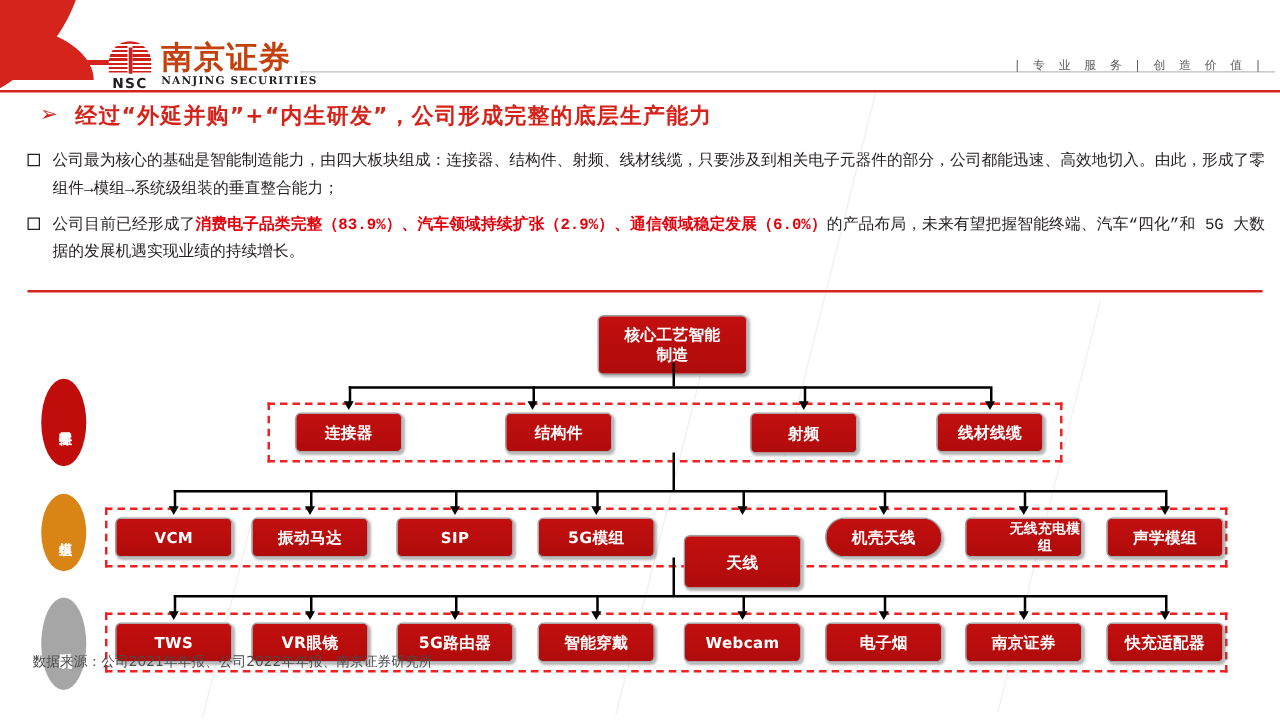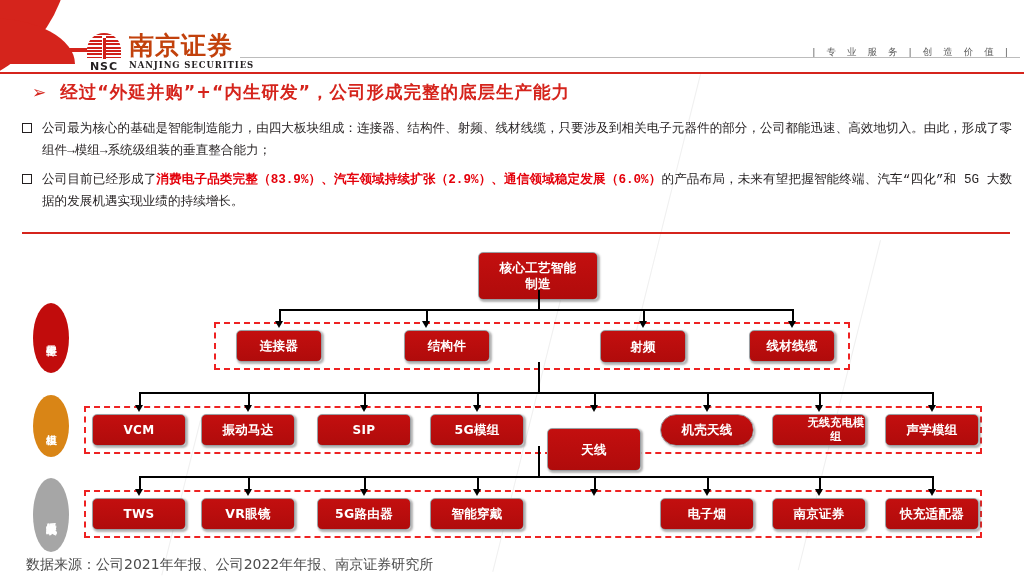--- a/index.html
+++ b/index.html
@@ -392,6 +392,7 @@
     <div class="node" style="left: 430px; top: 498px; width: 94px; height: 32px;">智能穿戴</div>
     <div class="vline" style="left: 594px; top: 476px; height: 16px;"></div>
     <div class="arrow" style="left: 590px; top: 489px;"></div>
+    <div class="node lat small" style="left: 547px; top: 498px; width: 94px; height: 32px;">Webcam</div>
     <div class="vline" style="left: 707px; top: 476px; height: 16px;"></div>
     <div class="arrow" style="left: 703px; top: 489px;"></div>
     <div class="node" style="left: 660px; top: 498px; width: 94px; height: 32px;">电子烟</div>

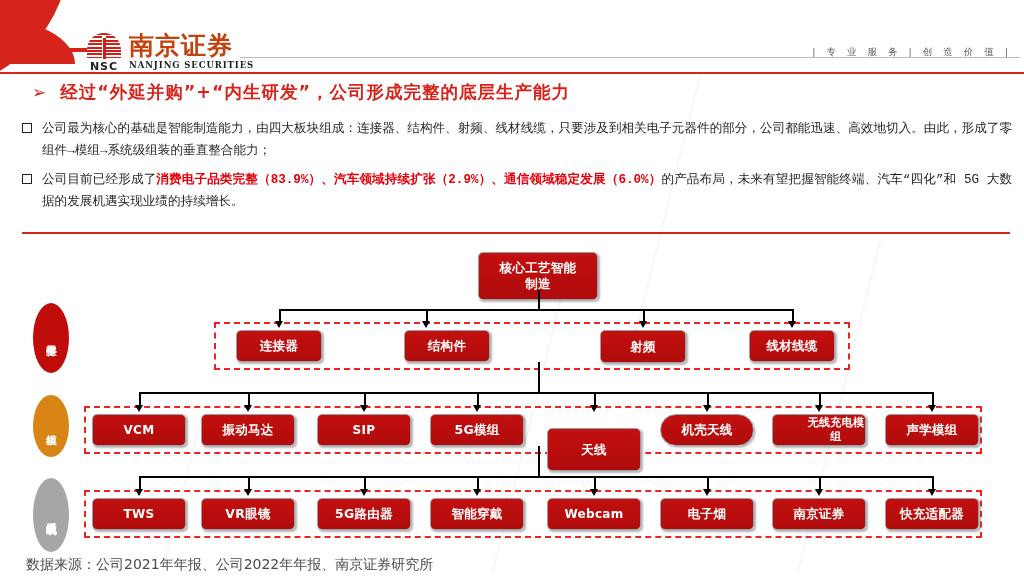--- a/index.html
+++ b/index.html
@@ -280,8 +280,8 @@
   .source {
     position: absolute;
     left: 26px;
-    top: 556px;
-    font-size: 14px;
+    top: 522px;
+    font-size: 11px;
     color: #4a4a4a;
   }
 </style>

